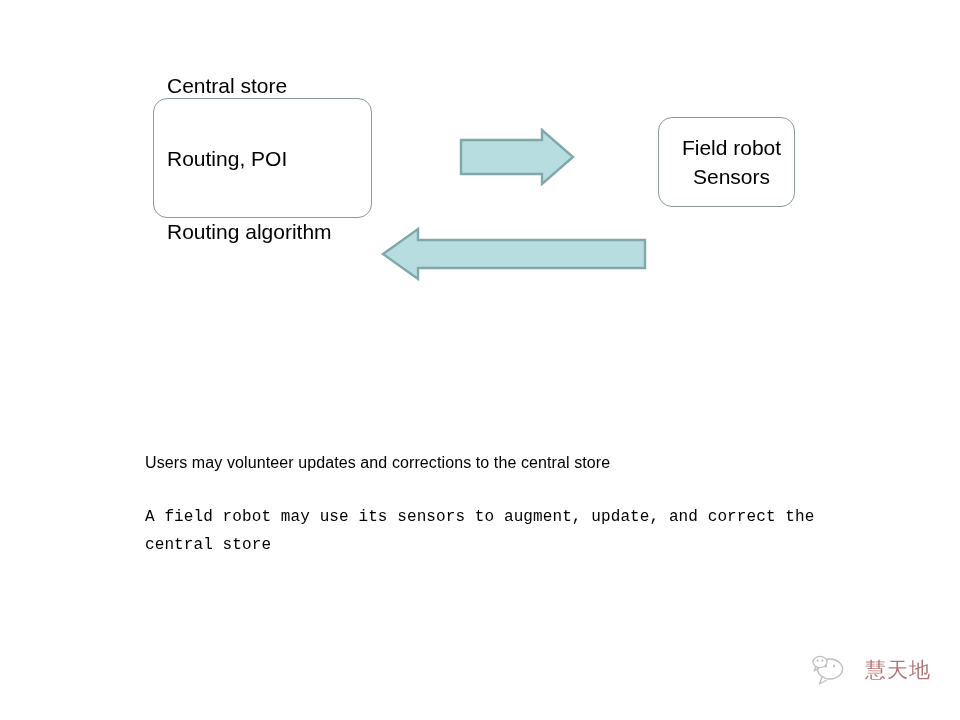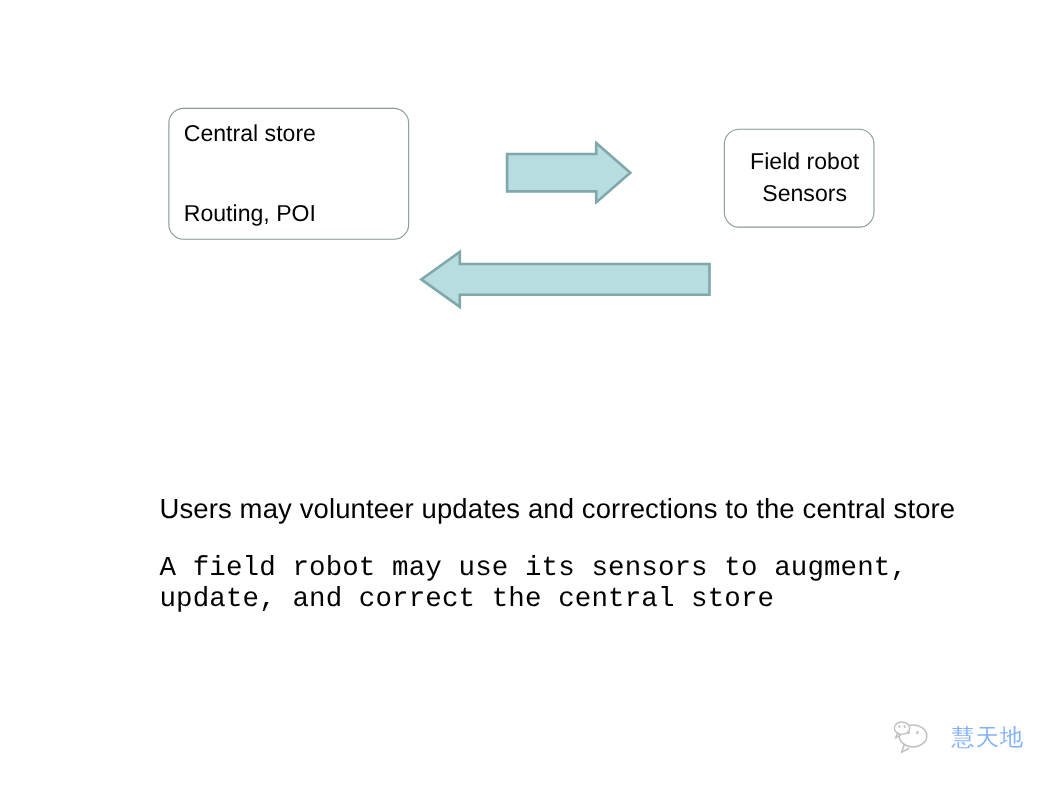--- a/index.html
+++ b/index.html
@@ -123,6 +123,7 @@
   <div class="node-box" id="box-central-store">
     <div class="node-line">Central store</div>
     <div class="node-line">Routing, POI</div>
+    <div class="node-line">Routing algorithm</div>
   </div>
 
   <div class="node-box" id="box-field-robot">

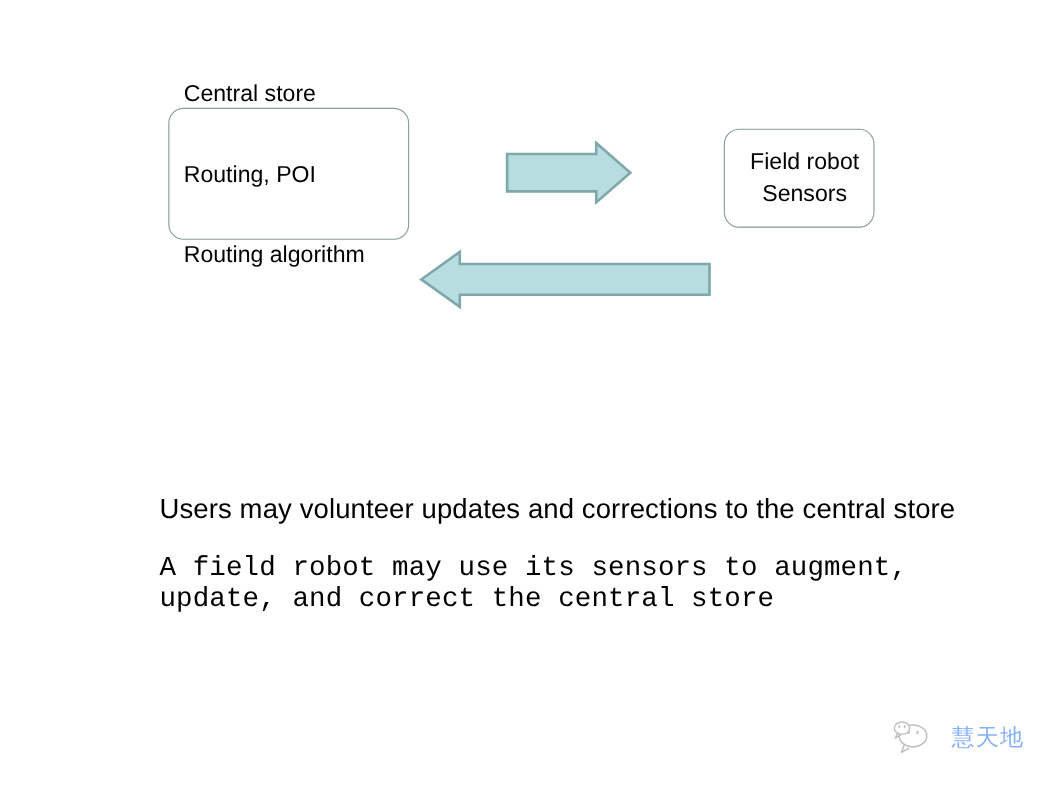--- a/index.html
+++ b/index.html
@@ -75,7 +75,7 @@
   
   .body-text {
     position: absolute;
-    font-size: 25px;
+    font-size: 16px;
     line-height: 28px;
     color: #000000;
     letter-spacing: 0.1px;

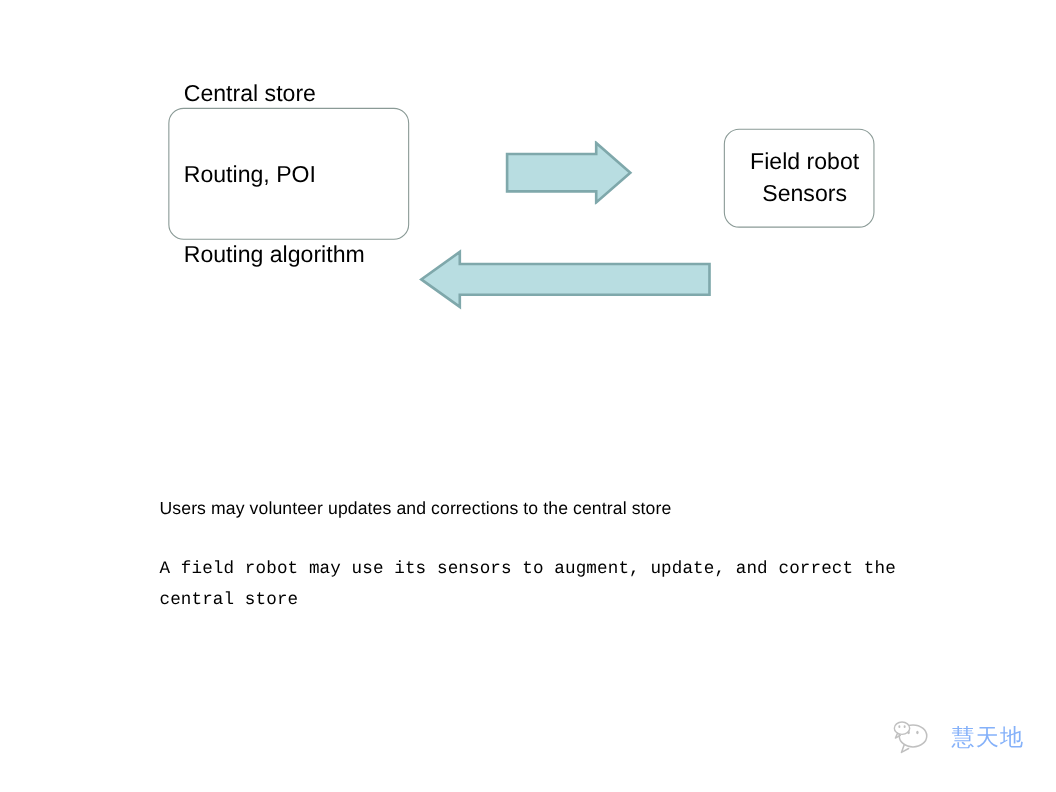--- a/index.html
+++ b/index.html
@@ -109,7 +109,7 @@
   }
   #watermark-label {
     font-size: 21px;
-    color: #3b82f6;
+    color: #7f1d1d;
     letter-spacing: 1px;
     font-family: Liberation Serif, serif;
     white-space: nowrap;

